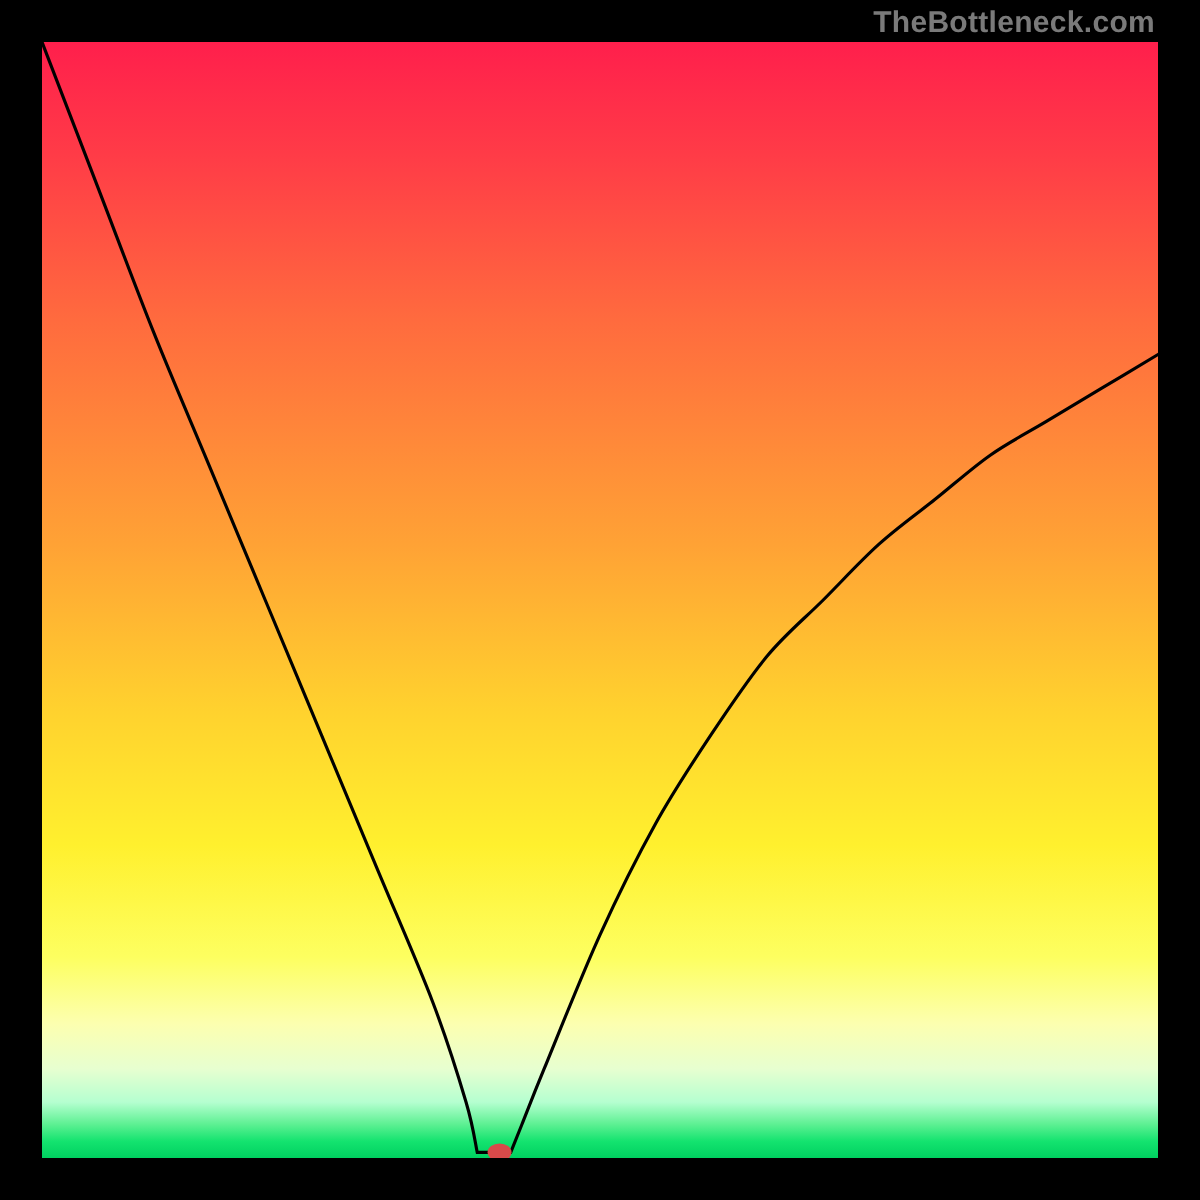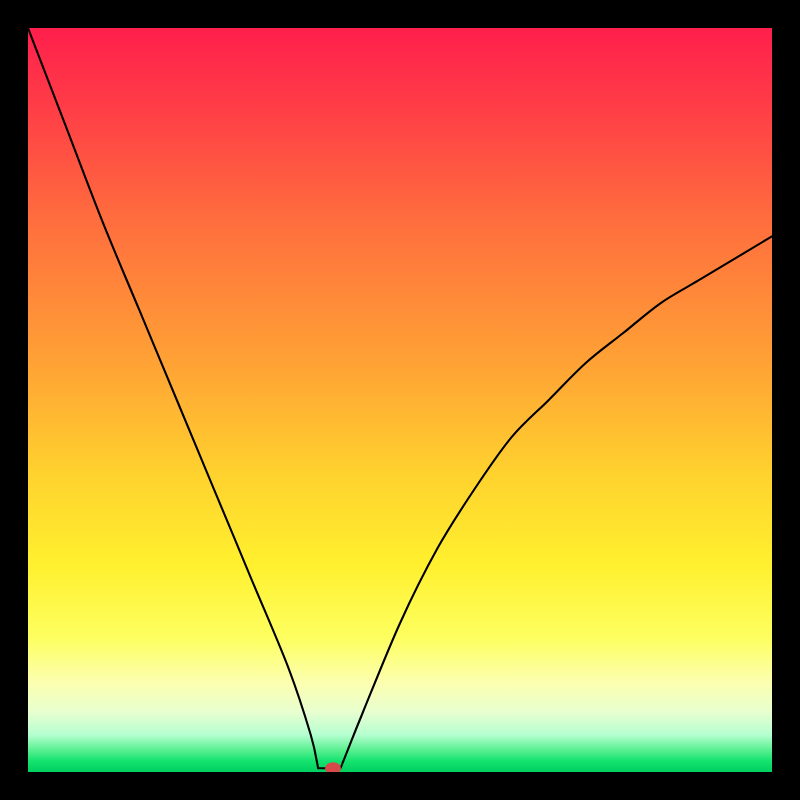--- a/index.html
+++ b/index.html
@@ -75,6 +75,7 @@
 
 <div class="frame">
 
+  <div class="watermark">TheBottleneck.com</div>
 
   <div class="plot-area">
     <svg viewBox="0 0 744 744" preserveAspectRatio="none">

